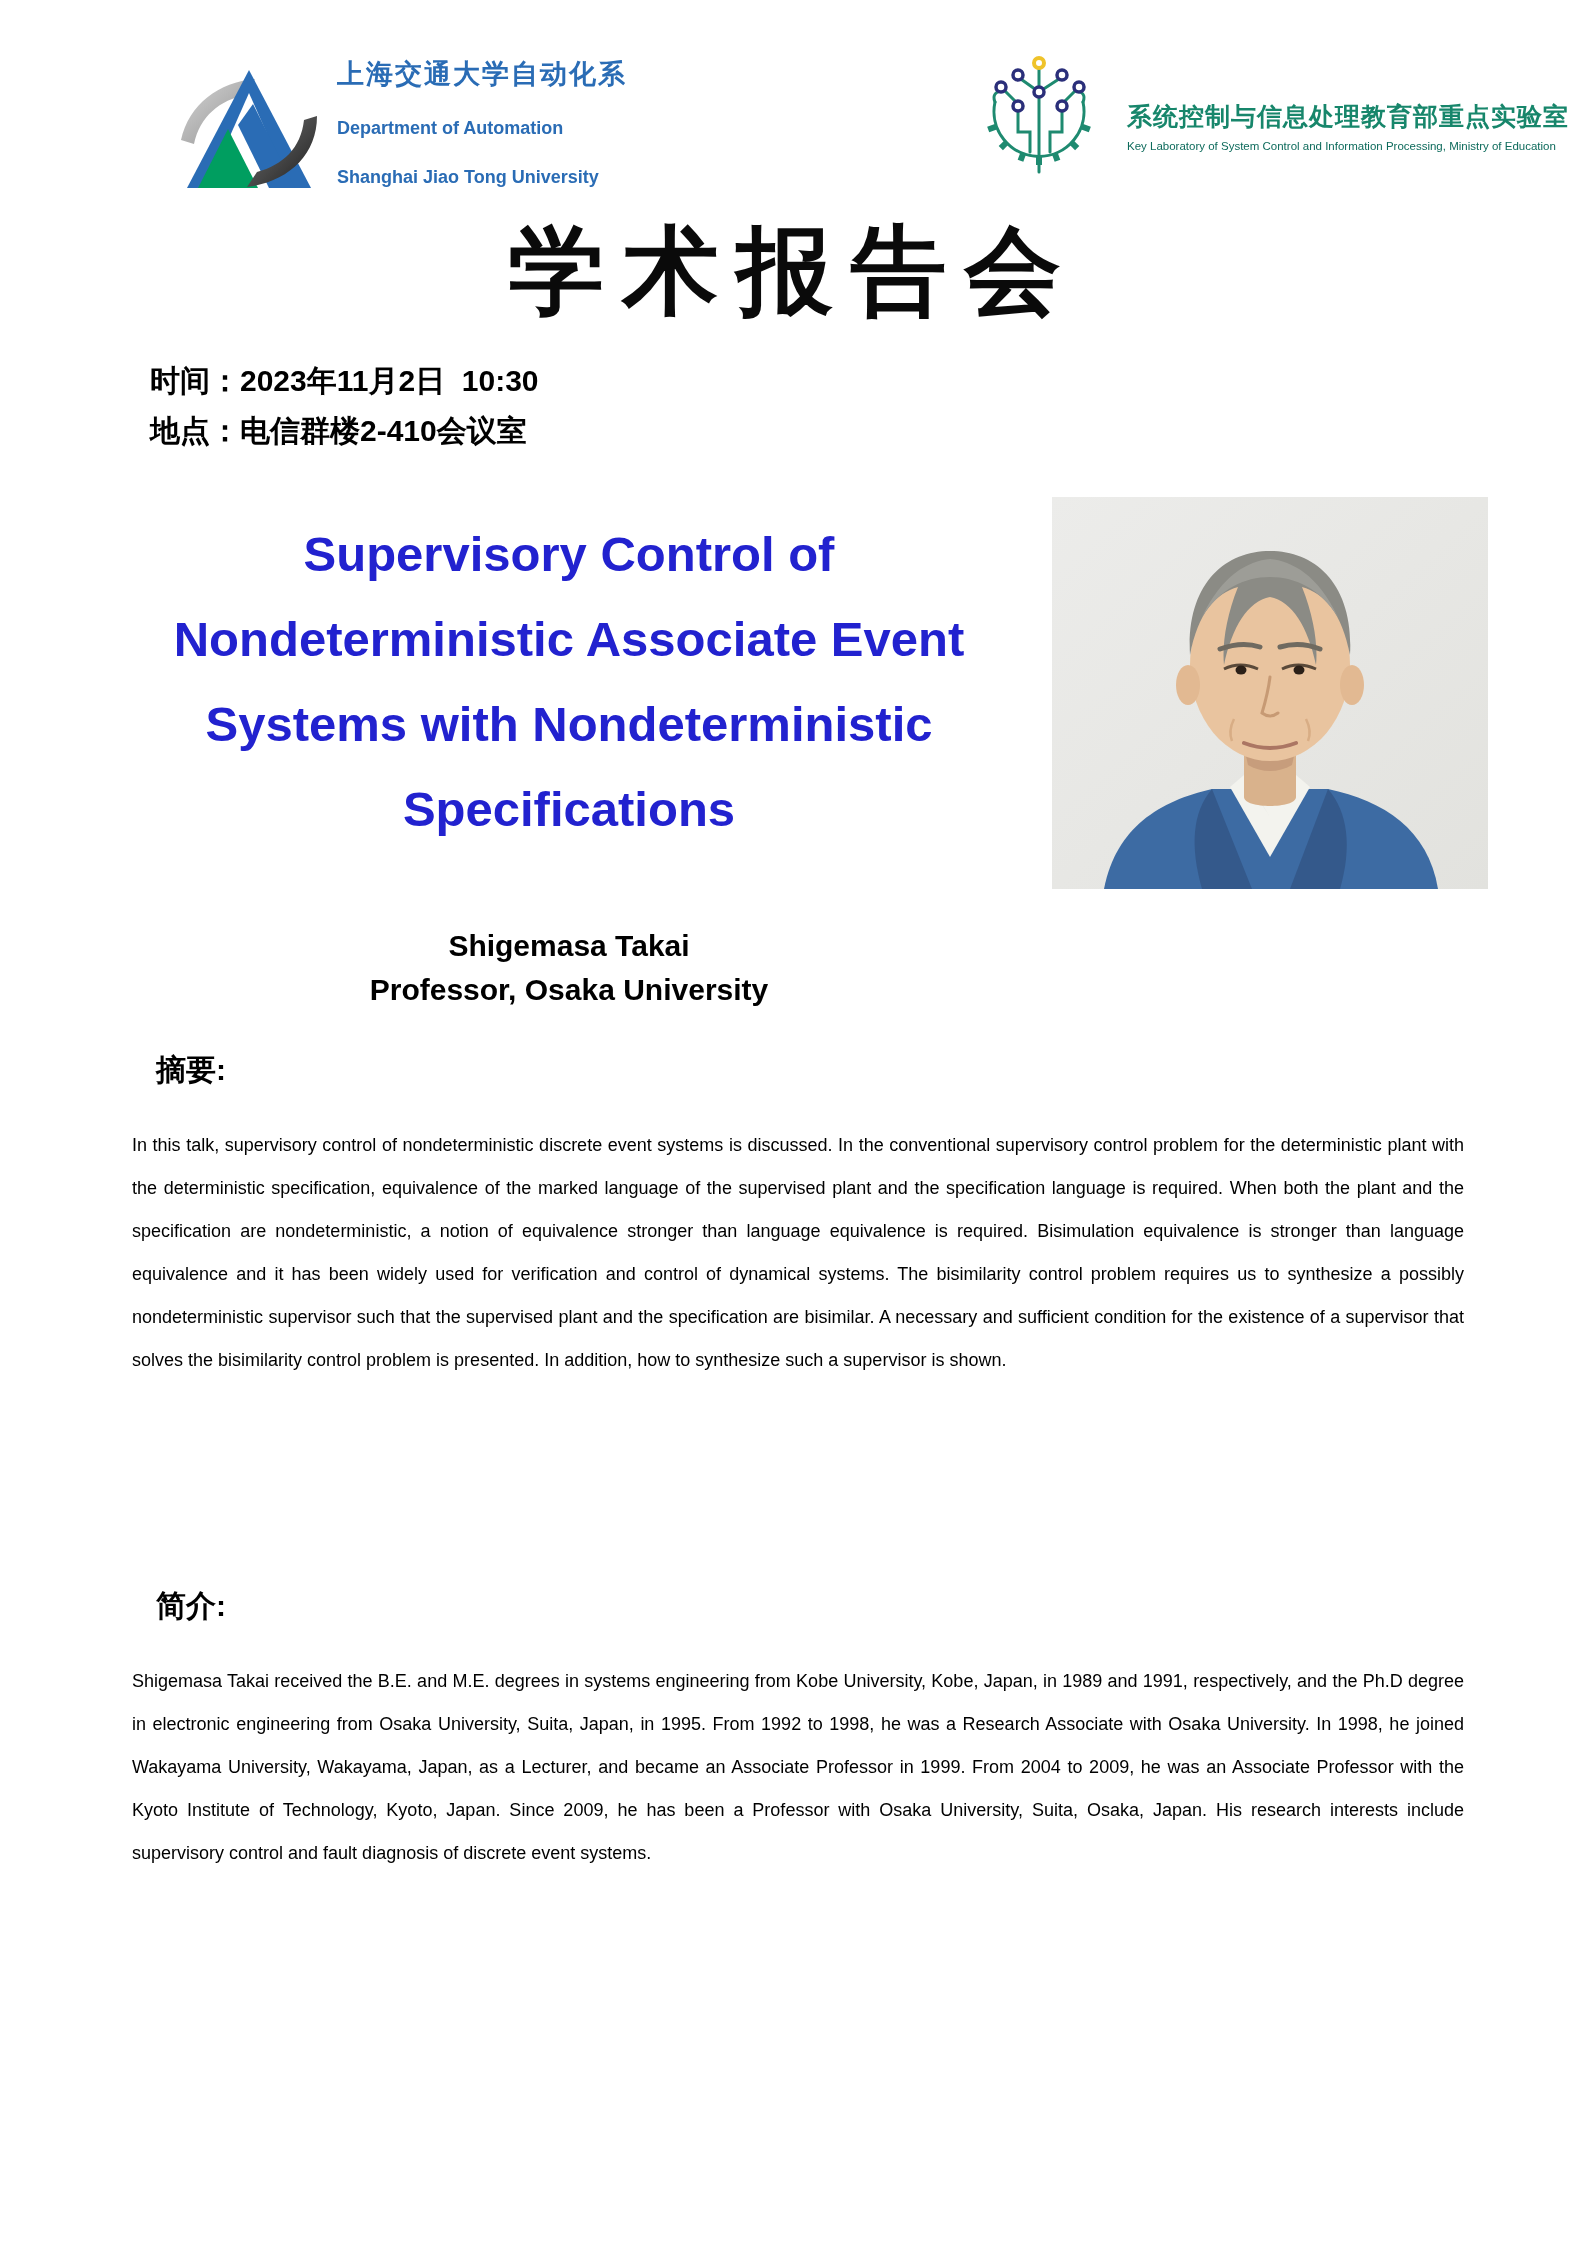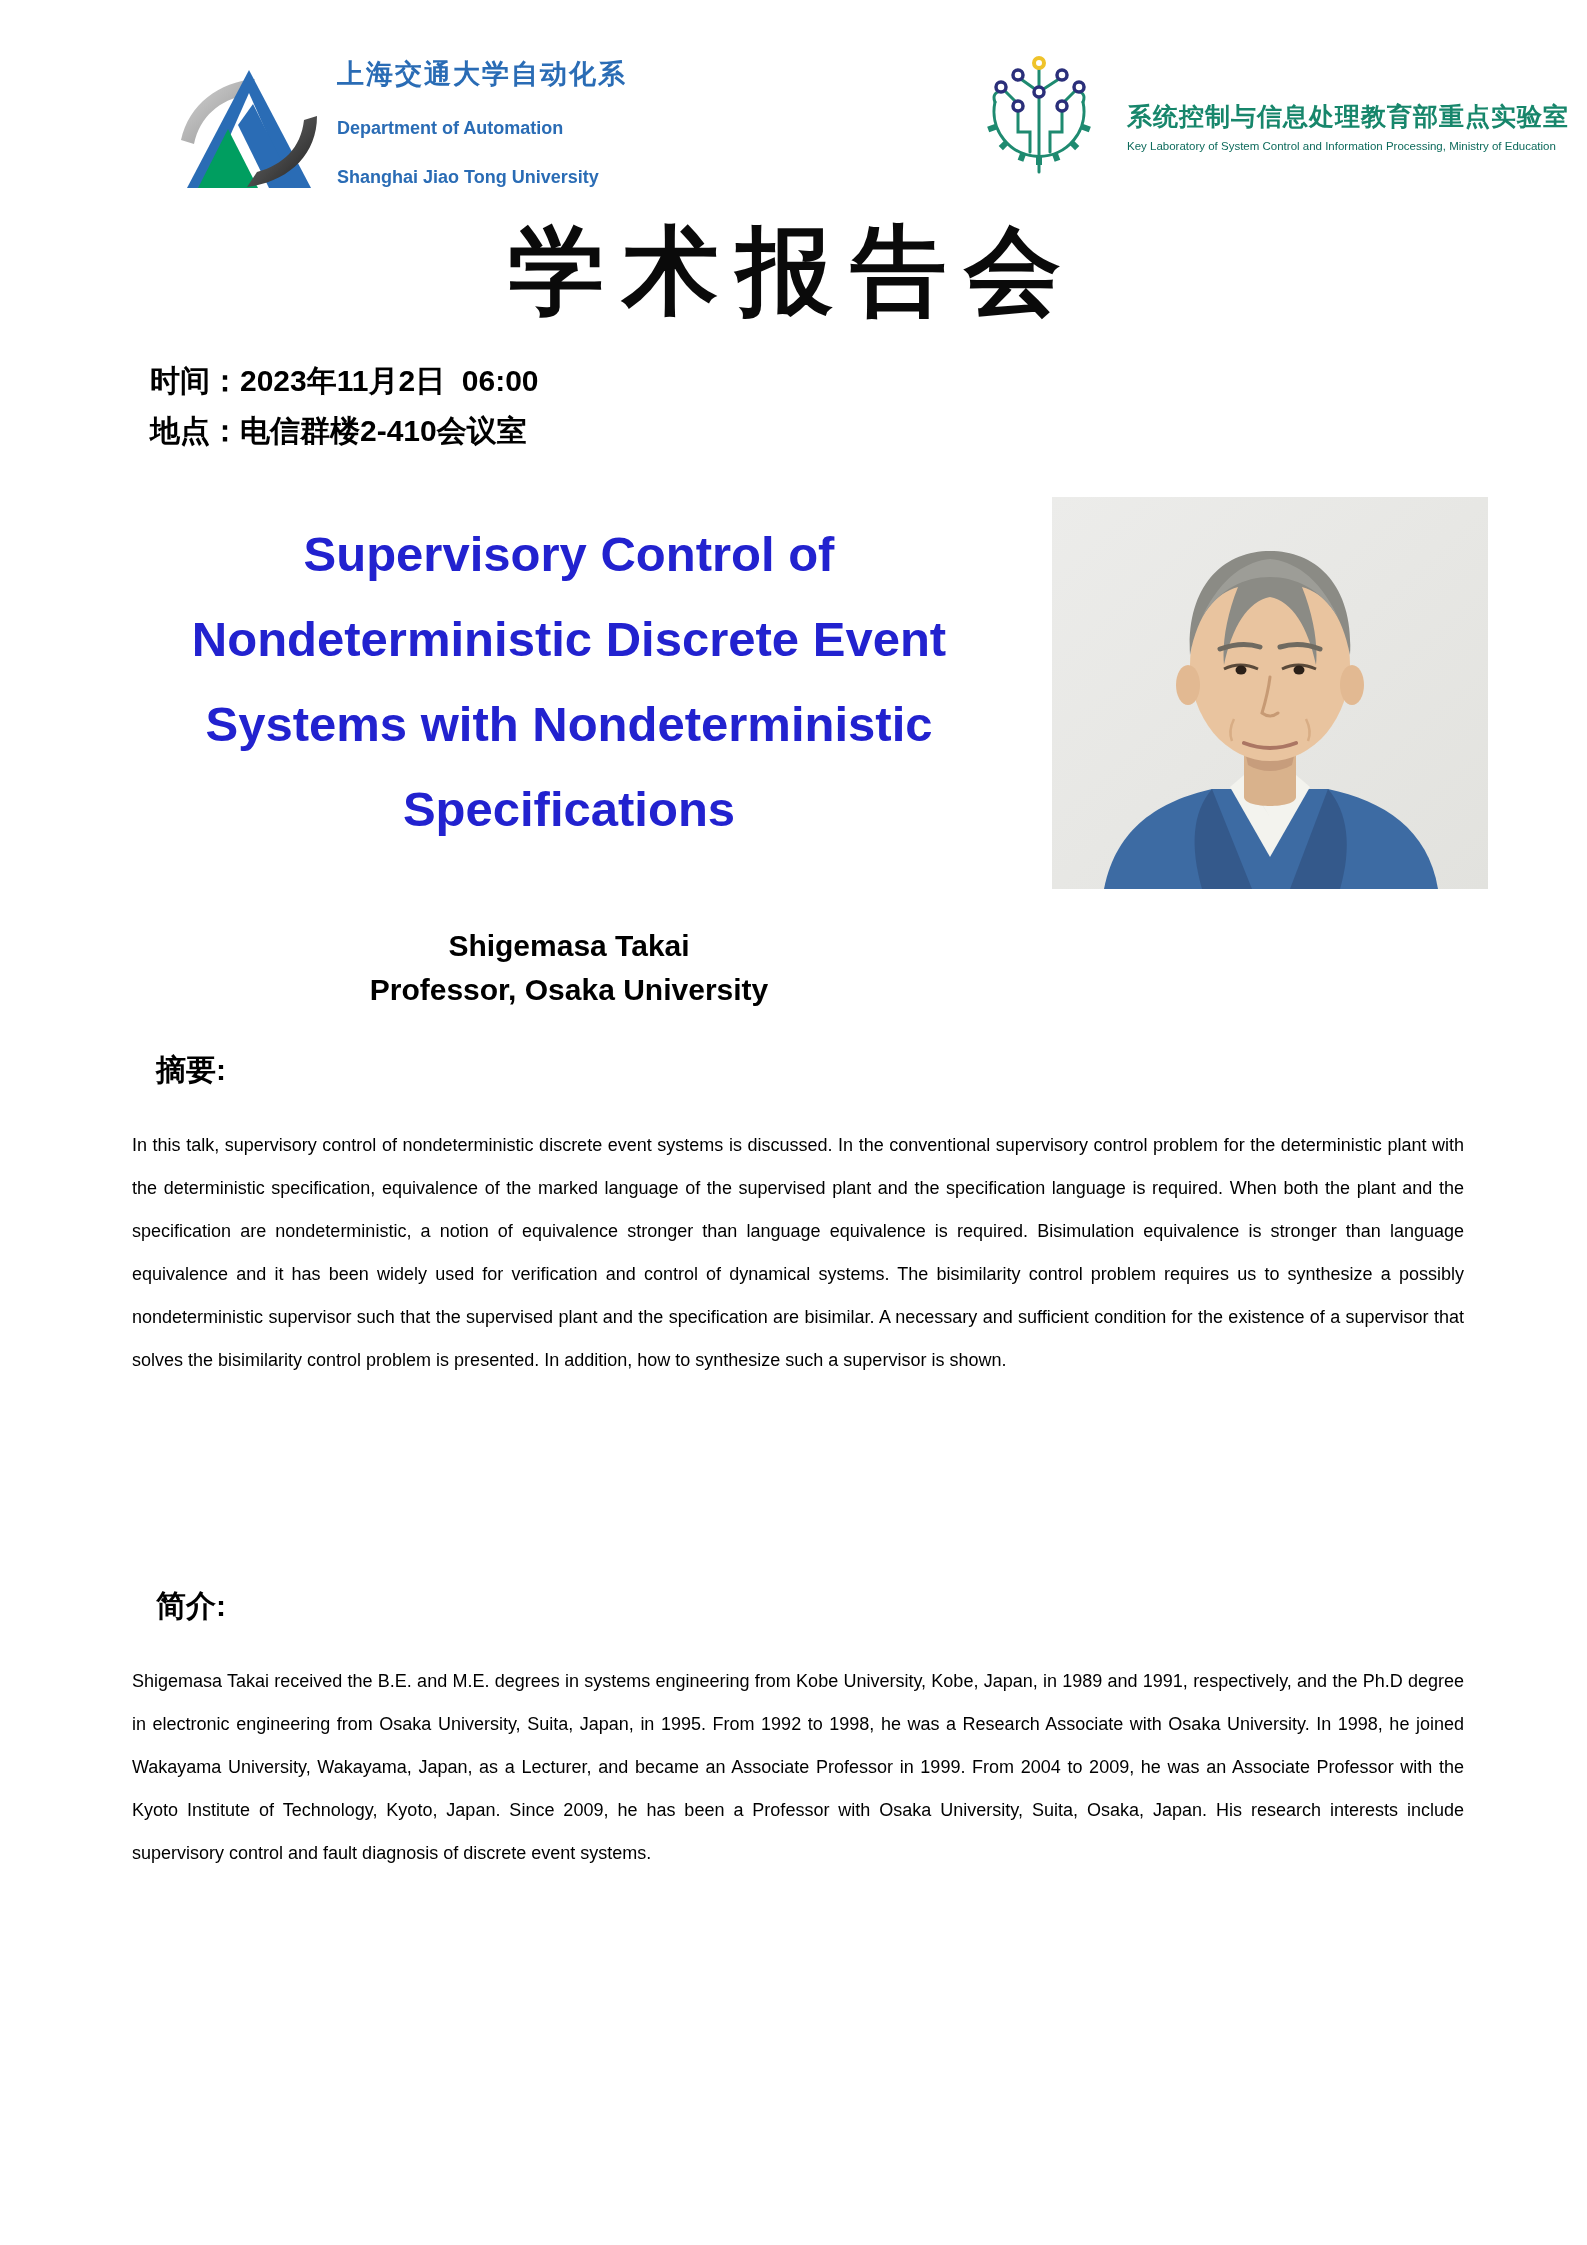--- a/index.html
+++ b/index.html
@@ -121,7 +121,7 @@
   <div class="banner">学术报告会</div>
 
   <div class="meta">
-    <div class="meta-line"><span>时间：</span><span>2023年11月2日  06:00</span></div>
+    <div class="meta-line"><span>时间：</span><span>2023年11月2日  10:30</span></div>
     <div class="meta-line"><span>地点：</span><span>电信群楼2-410会议室</span></div>
   </div>
 

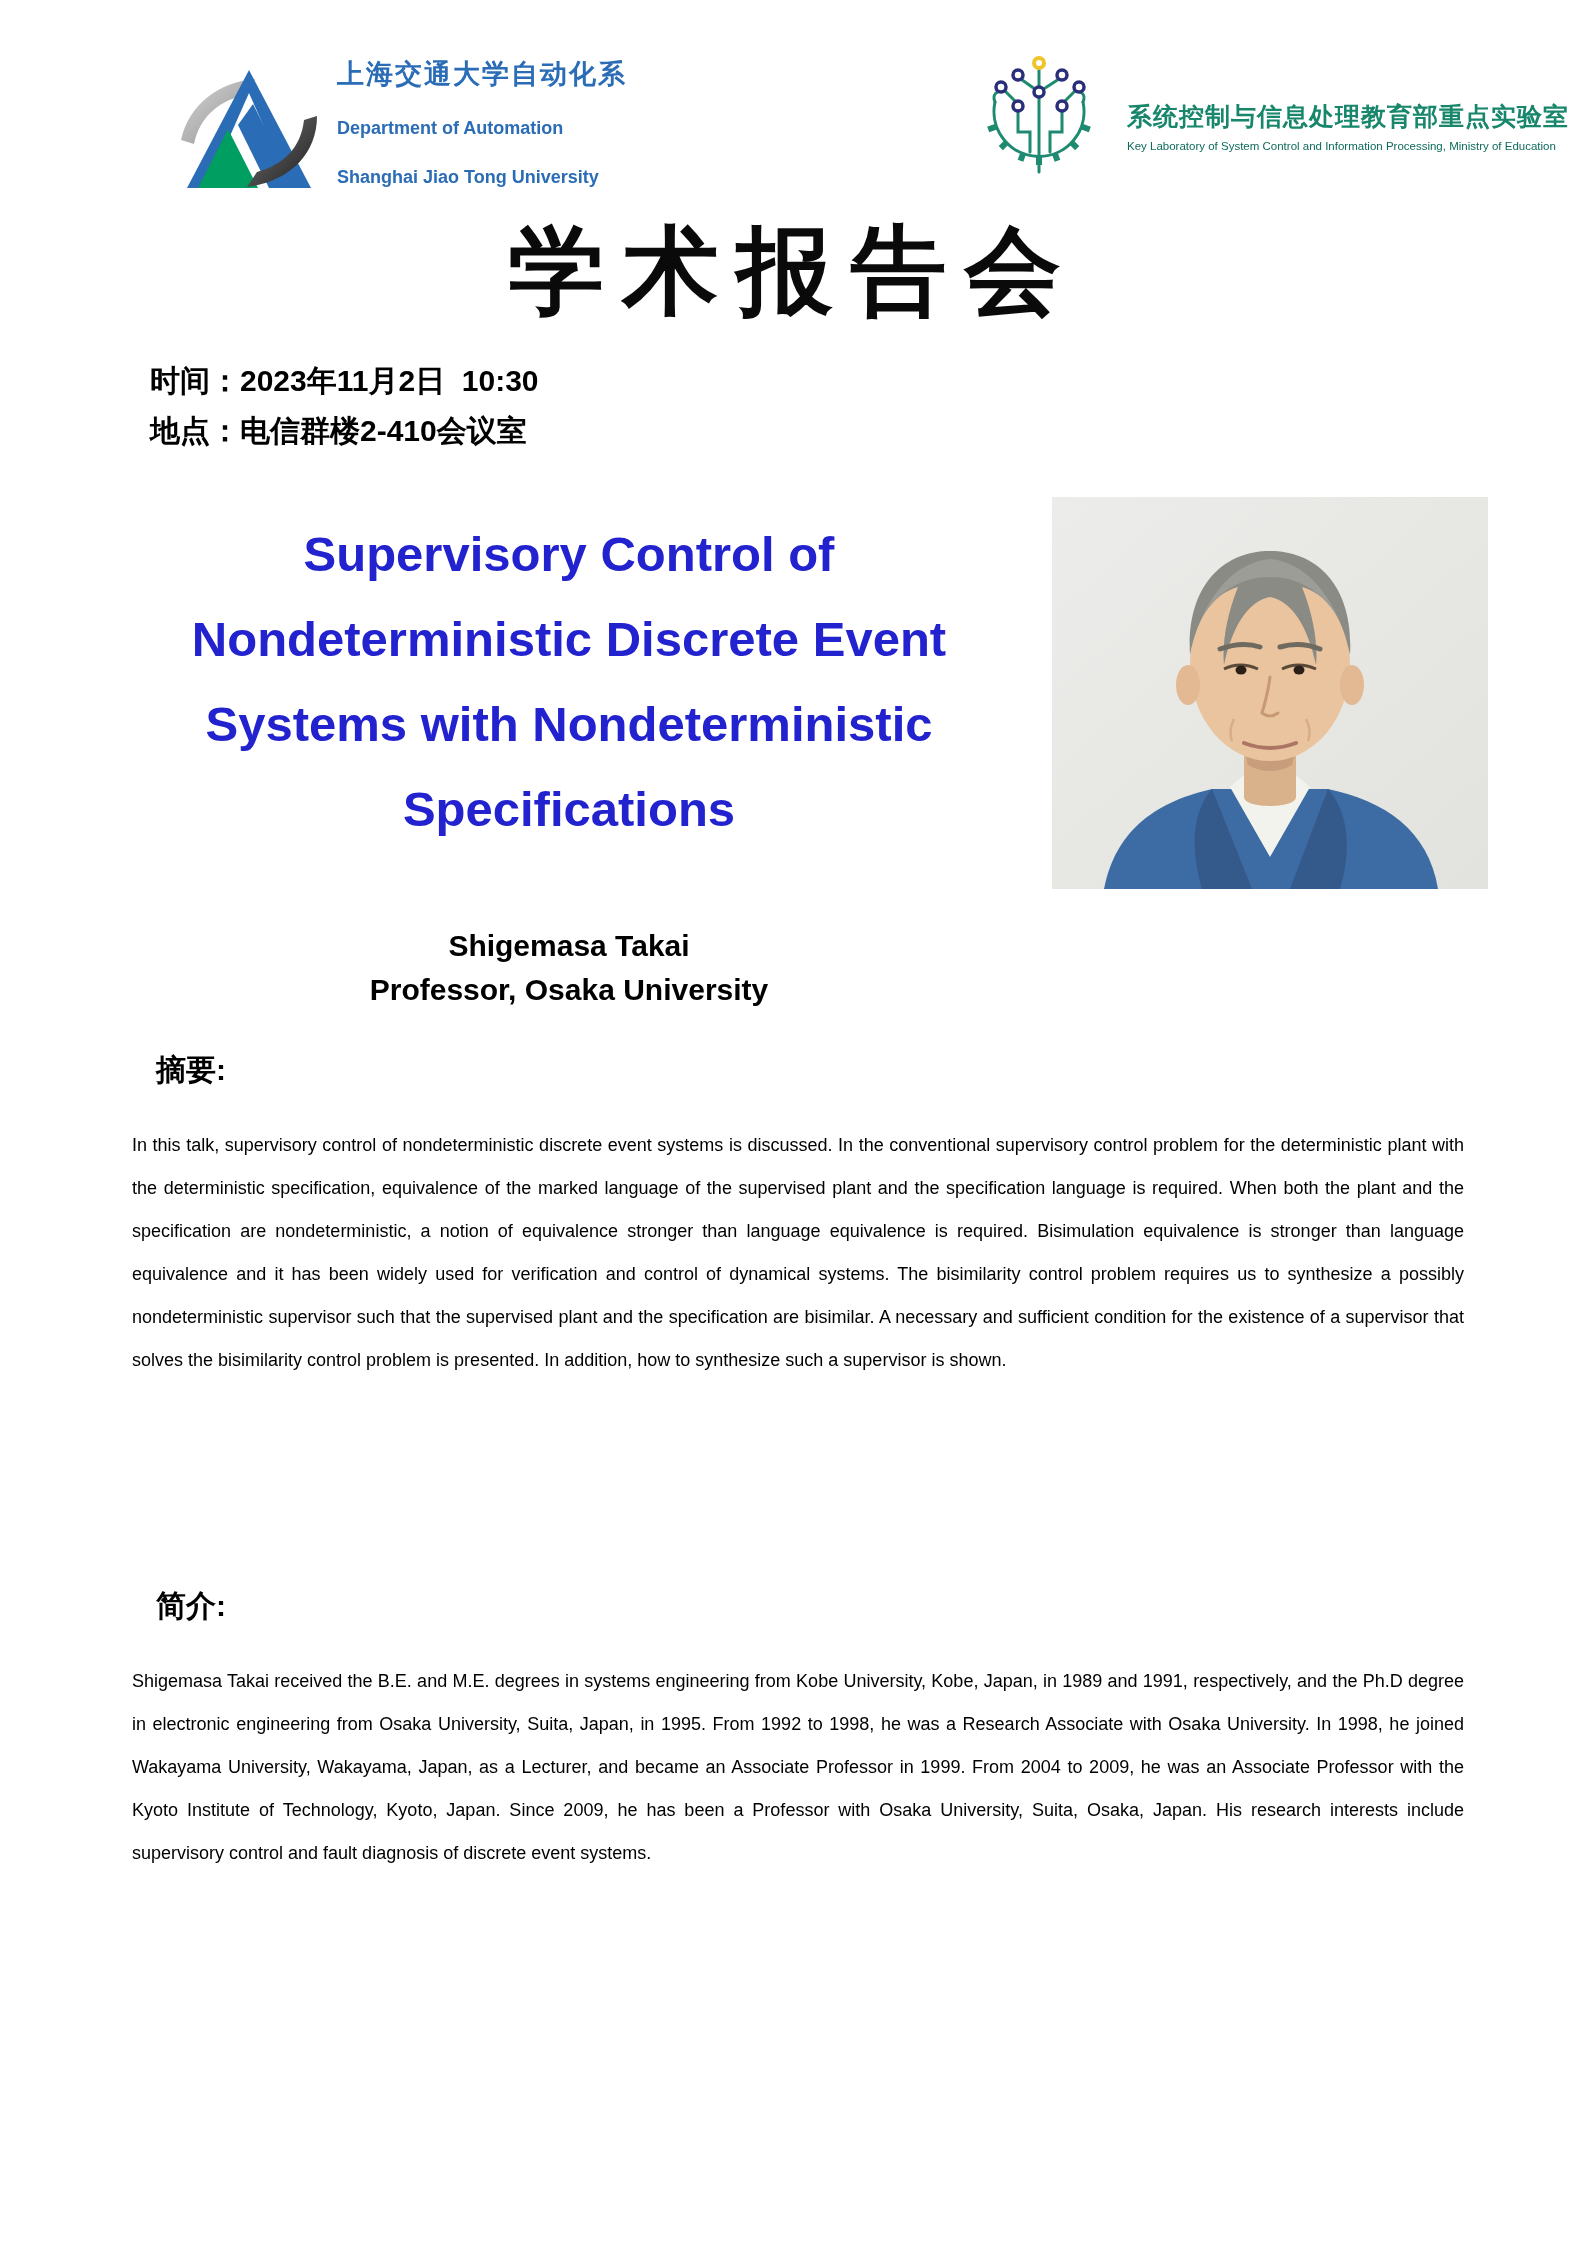--- a/index.html
+++ b/index.html
@@ -127,7 +127,7 @@
 
   <div class="talk-title">
     <div>Supervisory Control of</div>
-    <div>Nondeterministic Discrete Event</div>
+    <div>Nondeterministic Associate Event</div>
     <div>Systems with Nondeterministic</div>
     <div>Specifications</div>
   </div>

